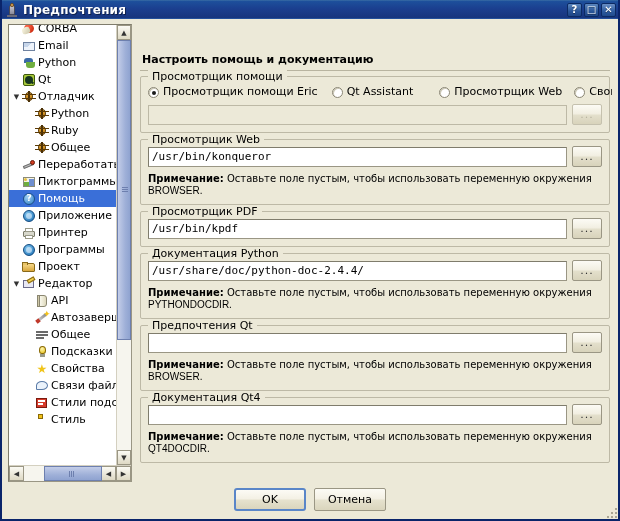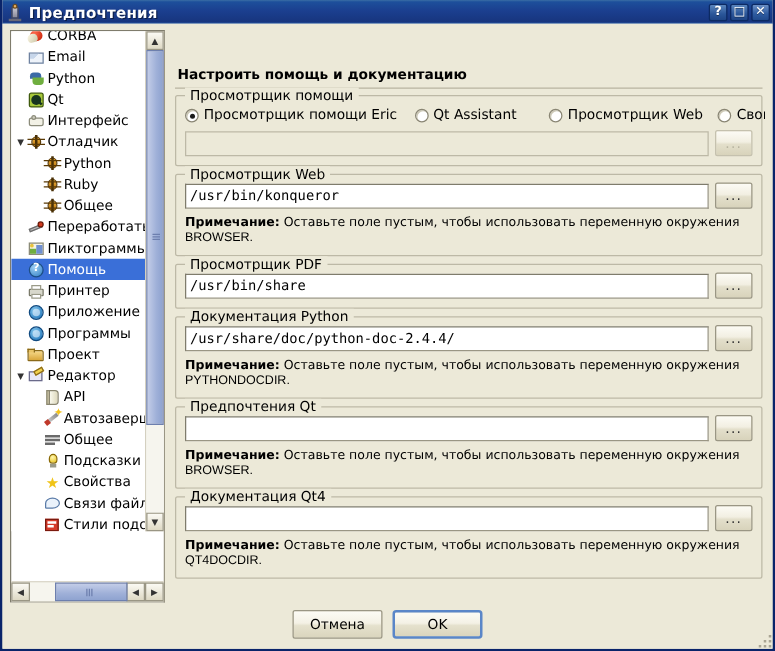--- a/index.html
+++ b/index.html
@@ -96,7 +96,6 @@
     border-top-color: #7f7c6c;
     border-left-color: #7f7c6c;
     position: relative;
-    gap: 40px;
   }
   #tree-row { flex: 1 1 auto; display: flex; min-height: 0; }
   #tree {

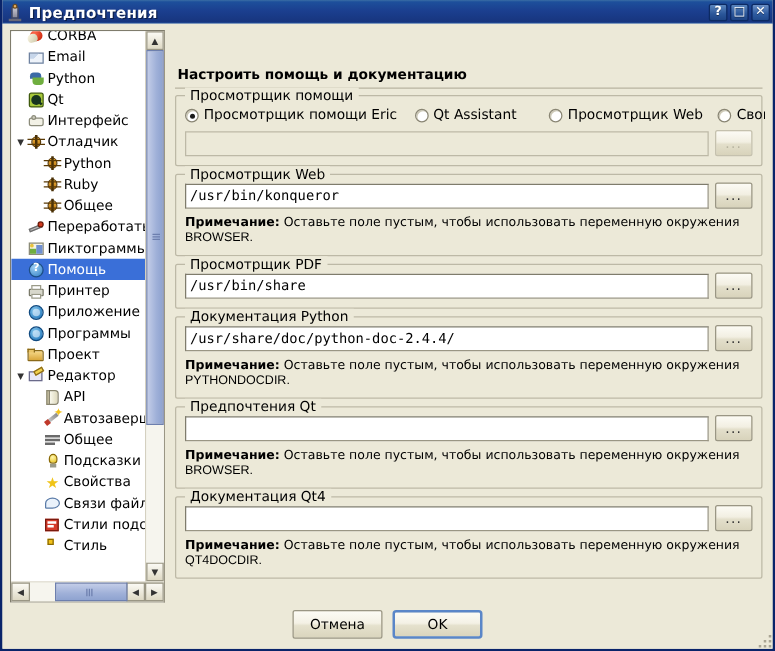--- a/index.html
+++ b/index.html
@@ -410,14 +410,6 @@
                 <span class="tlabel">Qt</span>
               </div>
               <div class="tnode">
-                <span class="twist"></span>
-                <span class="ticon i-iface">
-                  <span class="ic a"></span>
-                  <span class="ic b"></span>
-                </span>
-                <span class="tlabel">Интерфейс</span>
-              </div>
-              <div class="tnode">
                 <span class="twist">▼</span>
                 <span class="ticon i-bug">
                   <span class="ic a"></span>

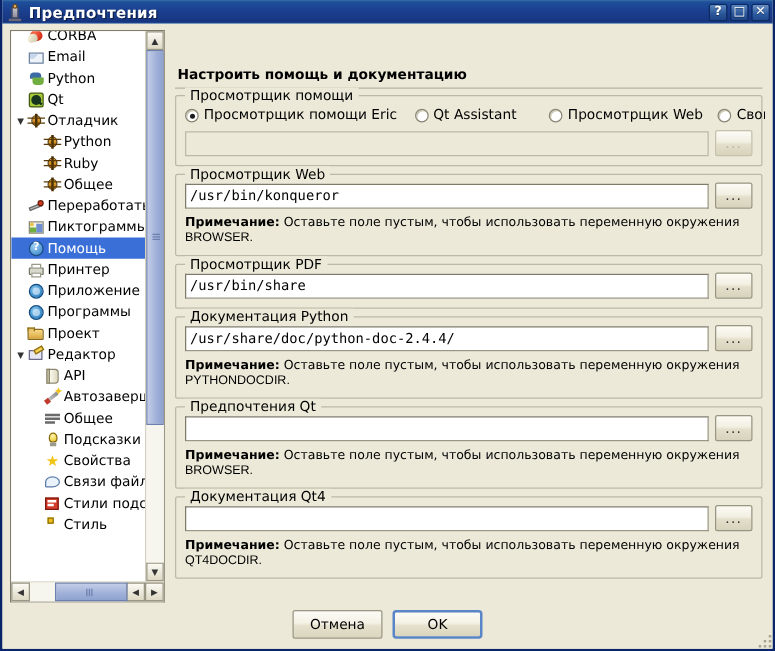--- a/index.html
+++ b/index.html
@@ -480,20 +480,20 @@
               </div>
               <div class="tnode">
                 <span class="twist"></span>
+                <span class="ticon i-app">
+                  <span class="ic a"></span>
+                  <span class="ic b"></span>
+                </span>
+                <span class="tlabel">Приложение</span>
+              </div>
+              <div class="tnode">
+                <span class="twist"></span>
                 <span class="ticon i-print">
                   <span class="ic a"></span>
                   <span class="ic b"></span>
                   <span class="ic c"></span>
                 </span>
                 <span class="tlabel">Принтер</span>
-              </div>
-              <div class="tnode">
-                <span class="twist"></span>
-                <span class="ticon i-app">
-                  <span class="ic a"></span>
-                  <span class="ic b"></span>
-                </span>
-                <span class="tlabel">Приложение</span>
               </div>
               <div class="tnode">
                 <span class="twist"></span>

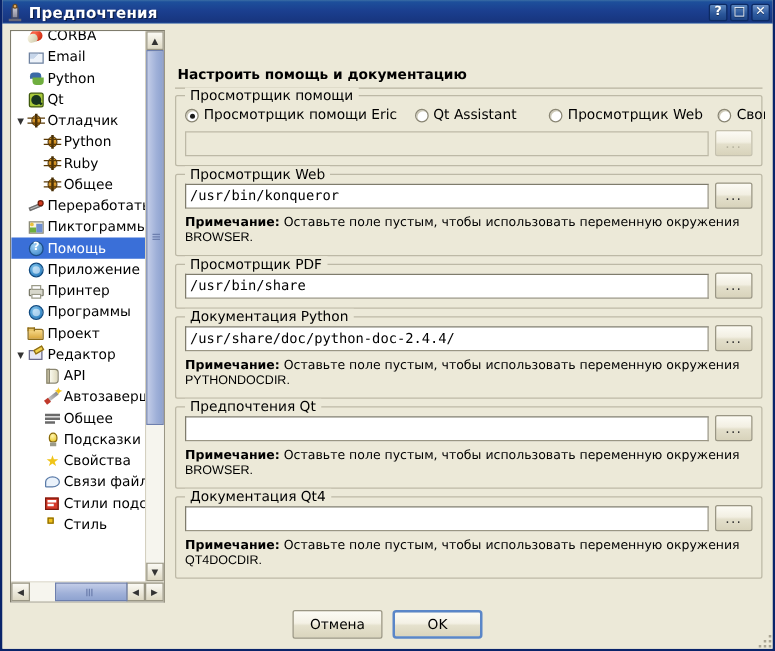--- a/index.html
+++ b/index.html
@@ -662,7 +662,7 @@
             <div class="gbox">
               <span class="gtitle">Просмотрщик PDF</span>
               <div class="field-row">
-                <div class="txt">/usr/bin/share</div>
+                <div class="txt">/usr/bin/kpdf</div>
                 <div class="btn-dots">...</div>
               </div>
             </div>

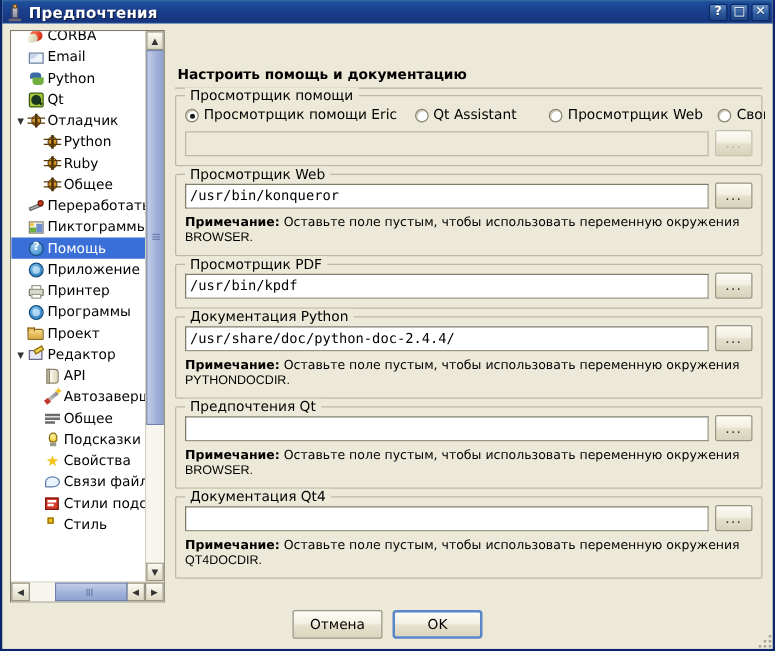--- a/index.html
+++ b/index.html
@@ -696,8 +696,8 @@
     </div>
 
     <div id="footer">
+      <div class="dlg-btn def">OK</div>
       <div class="dlg-btn">Отмена</div>
-      <div class="dlg-btn def">OK</div>
     </div>
   </div>
 

